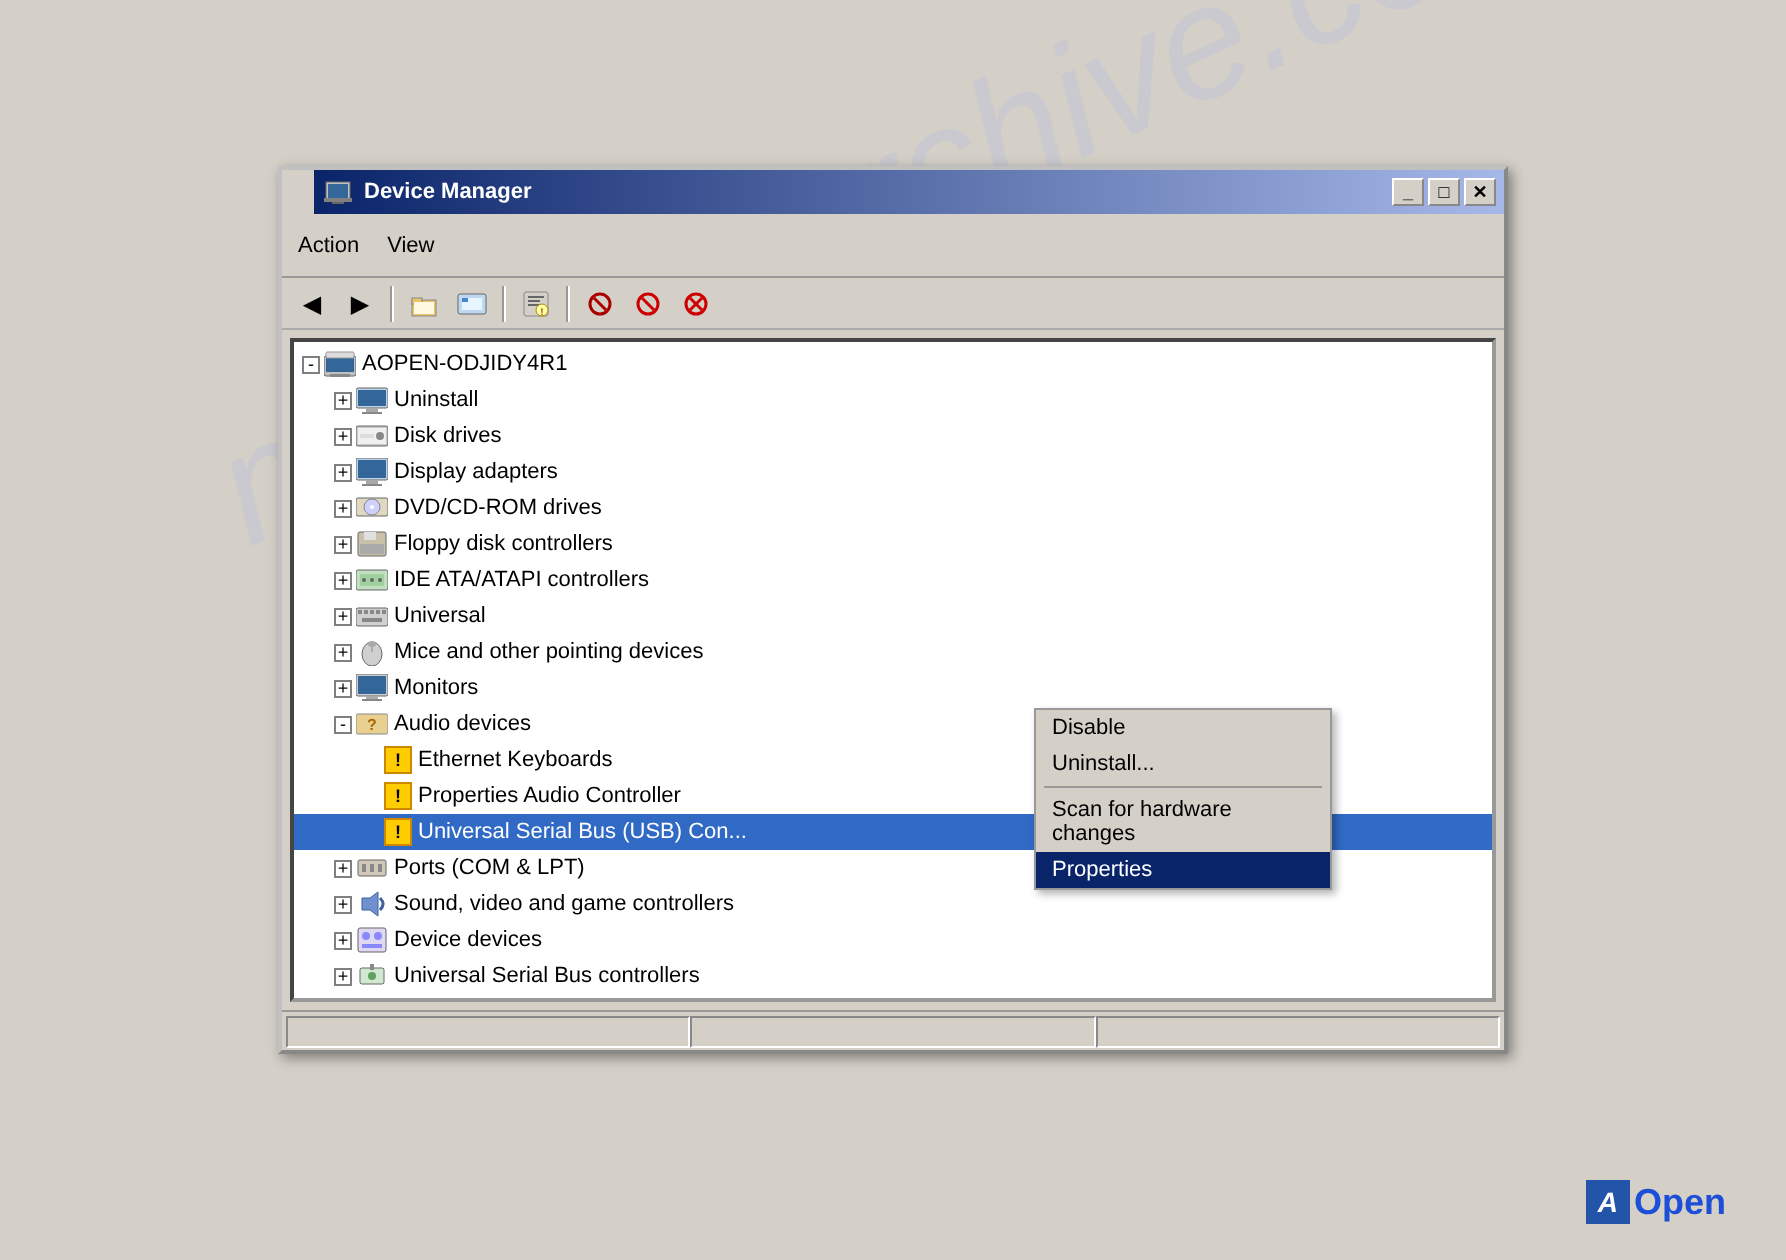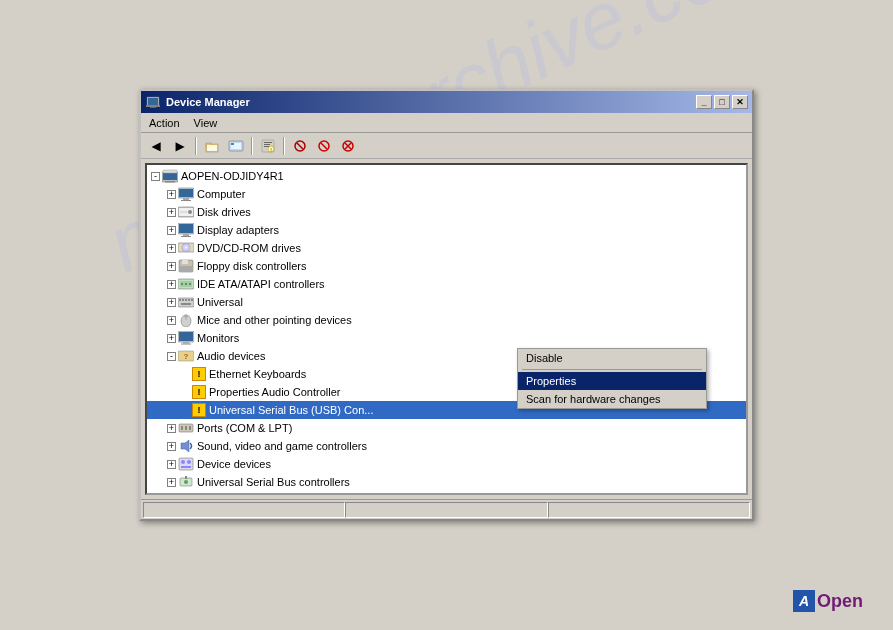--- a/index.html
+++ b/index.html
@@ -77,6 +77,7 @@
       align-items: center;
       padding: 0 4px;
       gap: 5px;
+      margin-left: 16px;
     }
     .title-bar-icon {
       width: 16px;

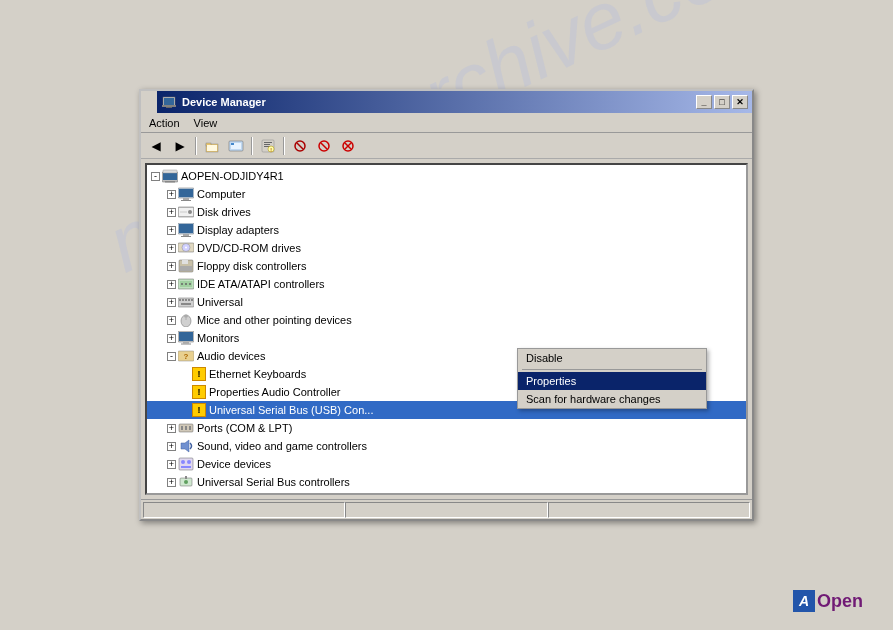--- a/index.html
+++ b/index.html
@@ -115,7 +115,7 @@
 
     
     .menu-bar {
-      height: 20px;
+      height: 32px;
       background: #d4d0c8;
       display: flex;
       align-items: center;

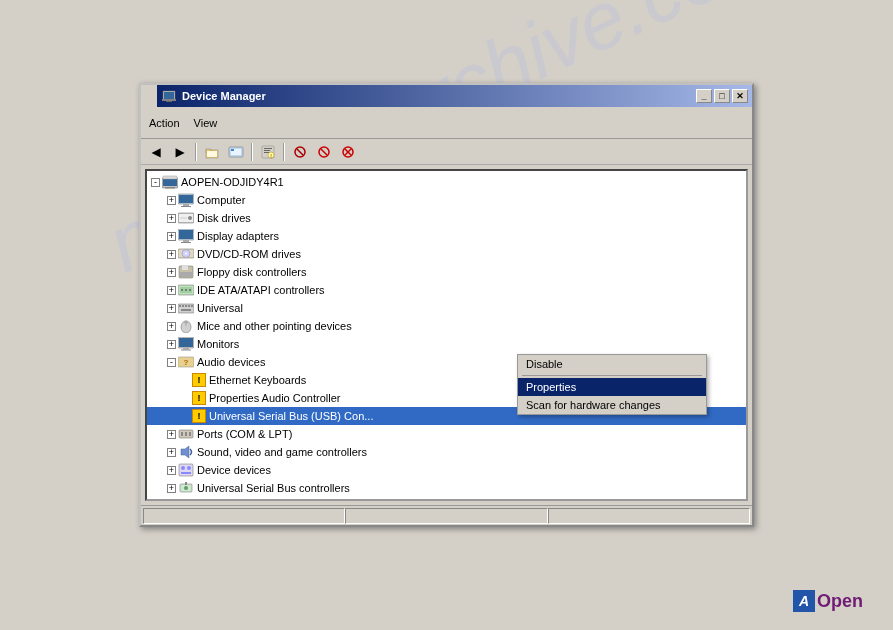--- a/index.html
+++ b/index.html
@@ -388,7 +388,7 @@
               <rect x="3" y="13" width="10" height="1" fill="#888"></rect>
             </svg>
           </span>
-          <span>Computer</span>
+          <span>Uninstall</span>
         </div>
 
         <div class="tree-item indent2">

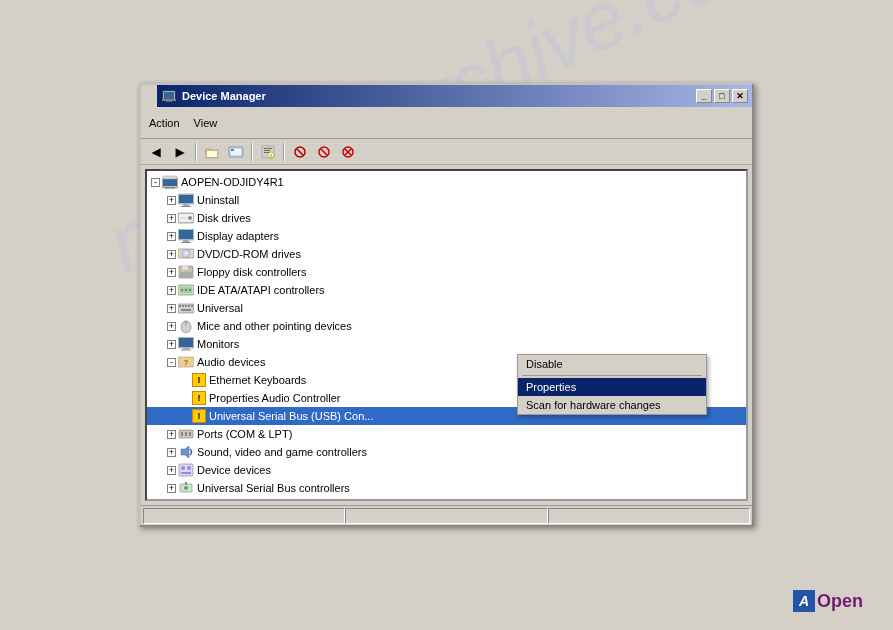--- a/index.html
+++ b/index.html
@@ -233,7 +233,7 @@
       position: absolute;
       left: 370px;
       top: 183px;
-      width: 190px;
+      width: 149px;
       background: #d4d0c8;
       border: 1px solid #999;
       box-shadow: 2px 2px 4px rgba(0,0,0,0.3);

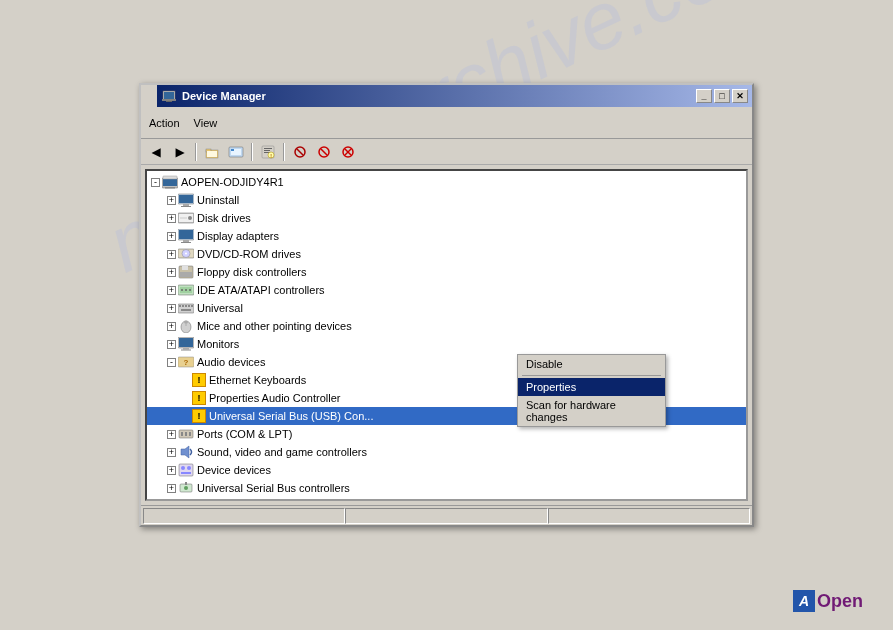--- a/index.html
+++ b/index.html
@@ -578,6 +578,7 @@
 
       <div class="context-menu">
         <div class="ctx-item">Disable</div>
+        <div class="ctx-item">Uninstall...</div>
         <div class="ctx-separator"></div>
         <div class="ctx-item active">Properties</div>
         <div class="ctx-item">Scan for hardware changes</div>

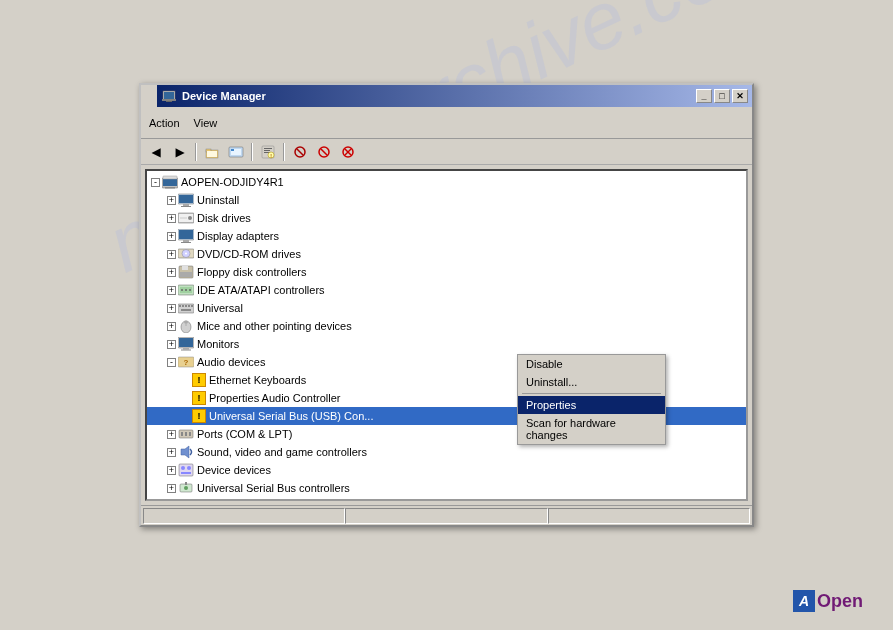--- a/index.html
+++ b/index.html
@@ -580,8 +580,8 @@
         <div class="ctx-item">Disable</div>
         <div class="ctx-item">Uninstall...</div>
         <div class="ctx-separator"></div>
+        <div class="ctx-item">Scan for hardware changes</div>
         <div class="ctx-item active">Properties</div>
-        <div class="ctx-item">Scan for hardware changes</div>
       </div>
 
     </div>

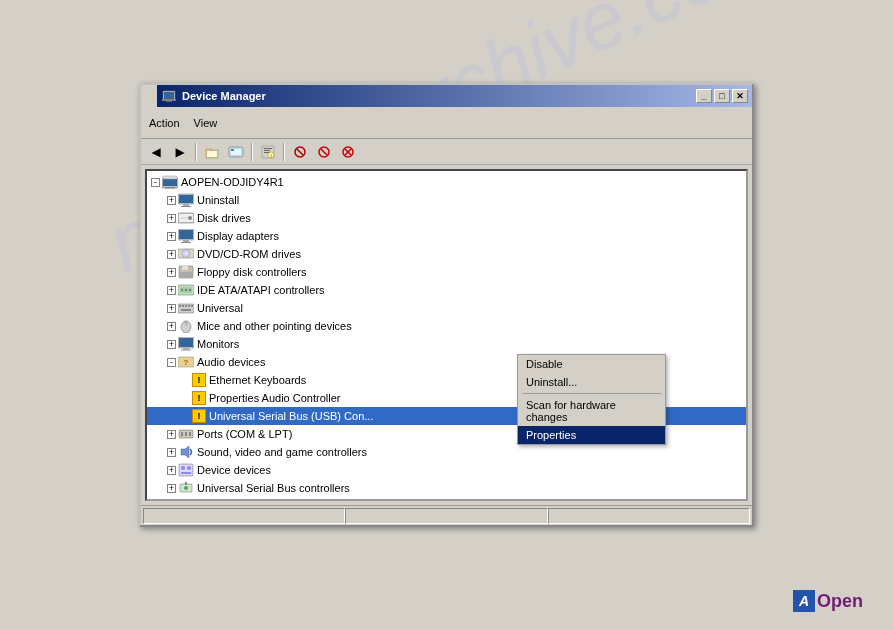--- a/index.html
+++ b/index.html
@@ -596,7 +596,7 @@
 
   <div class="aopen-logo">
     <span style="display:inline-flex;align-items:center;justify-content:center;width:22px;height:22px;background:#2255aa;color:white;font-size:14px;font-weight:bold;font-style:italic;">A</span>
-    <span style="color:#701a75;font-size:18px;font-weight:bold;">Open</span>
+    <span style="color:#1d4ed8;font-size:18px;font-weight:bold;">Open</span>
   </div>
 
 </div>

